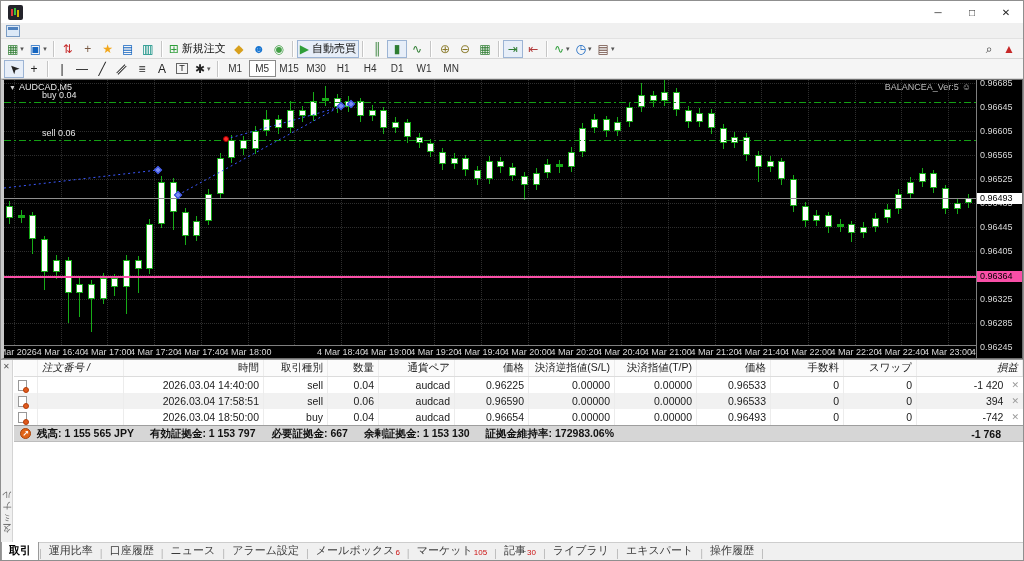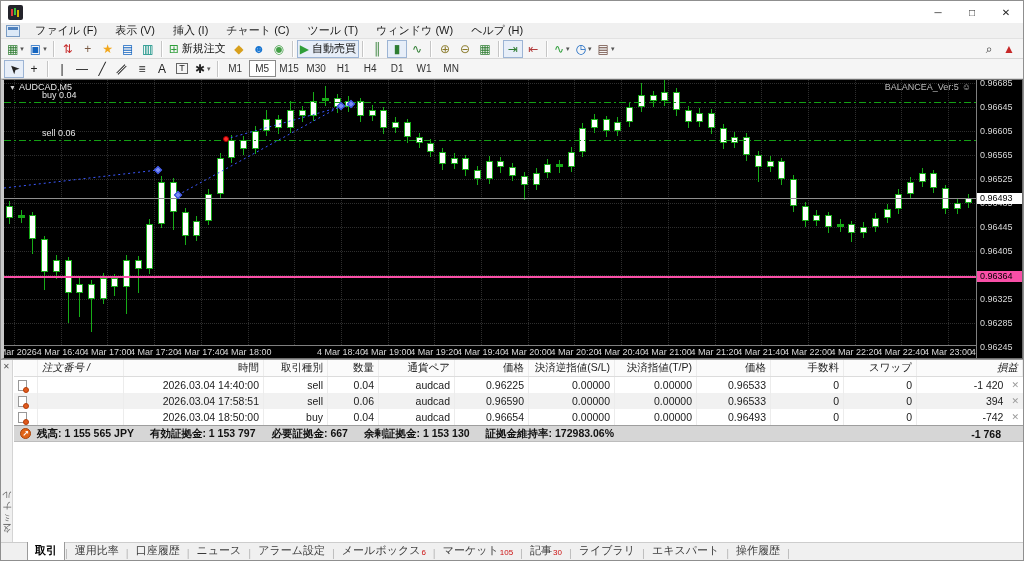--- a/index.html
+++ b/index.html
@@ -115,15 +115,6 @@
   <div class="menubar">
     <span class="menu-icon">
         <i></i>
-      </span>
-    <span id="menuItems" style="display:flex">
-        <span class="menu-item">ファイル (F)</span>
-        <span class="menu-item">表示 (V)</span>
-        <span class="menu-item">挿入 (I)</span>
-        <span class="menu-item">チャート (C)</span>
-        <span class="menu-item">ツール (T)</span>
-        <span class="menu-item">ウィンドウ (W)</span>
-        <span class="menu-item">ヘルプ (H)</span>
       </span>
   </div>
 

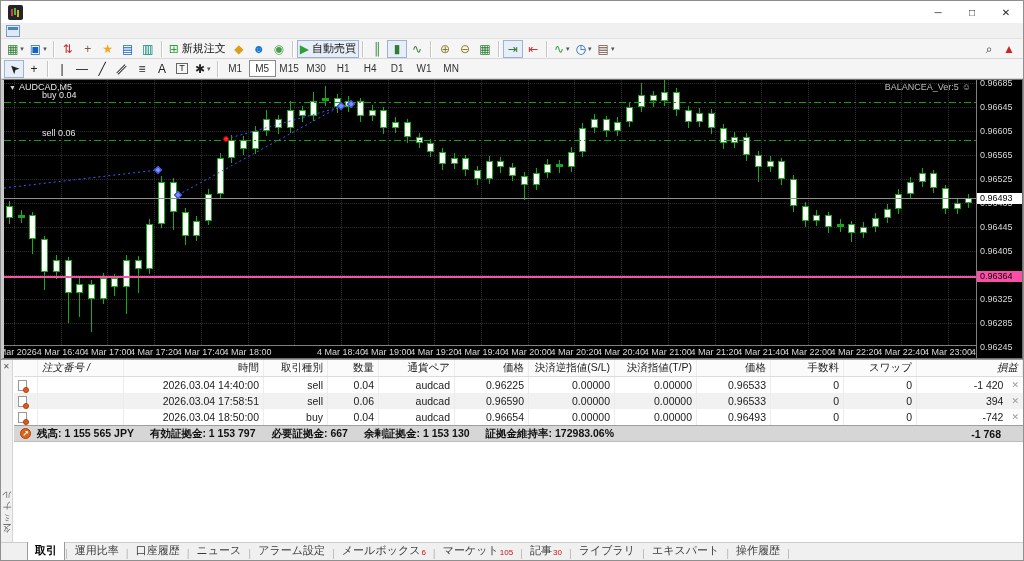--- a/index.html
+++ b/index.html
@@ -80,7 +80,7 @@
   .bal-total { margin-left:auto; padding-right:22px; }
 
   
-  .tabbar { height:18px; flex:0 0 18px; background:#f0f0f0; border-top:1px solid #cdcdcd; display:flex; align-items:flex-end; padding-left:26px; font-size:11px; color:#3a3a3a; }
+  .tabbar { height:18px; flex:0 0 18px; background:#f0f0f0; border-top:1px solid #cdcdcd; display:flex; align-items:flex-end; padding-left:0; font-size:11px; color:#3a3a3a; }
   .tab { display:flex; align-items:flex-start; padding:1px 7px 2px 7px; white-space:nowrap; }
   .tab.active { background:#fff; border:1px solid #9a9a9a; border-bottom:none; font-weight:bold; color:#000; }
   .tab .cnt { color:#cc1111; font-size:8px; margin-left:1px; margin-top:5px; }

